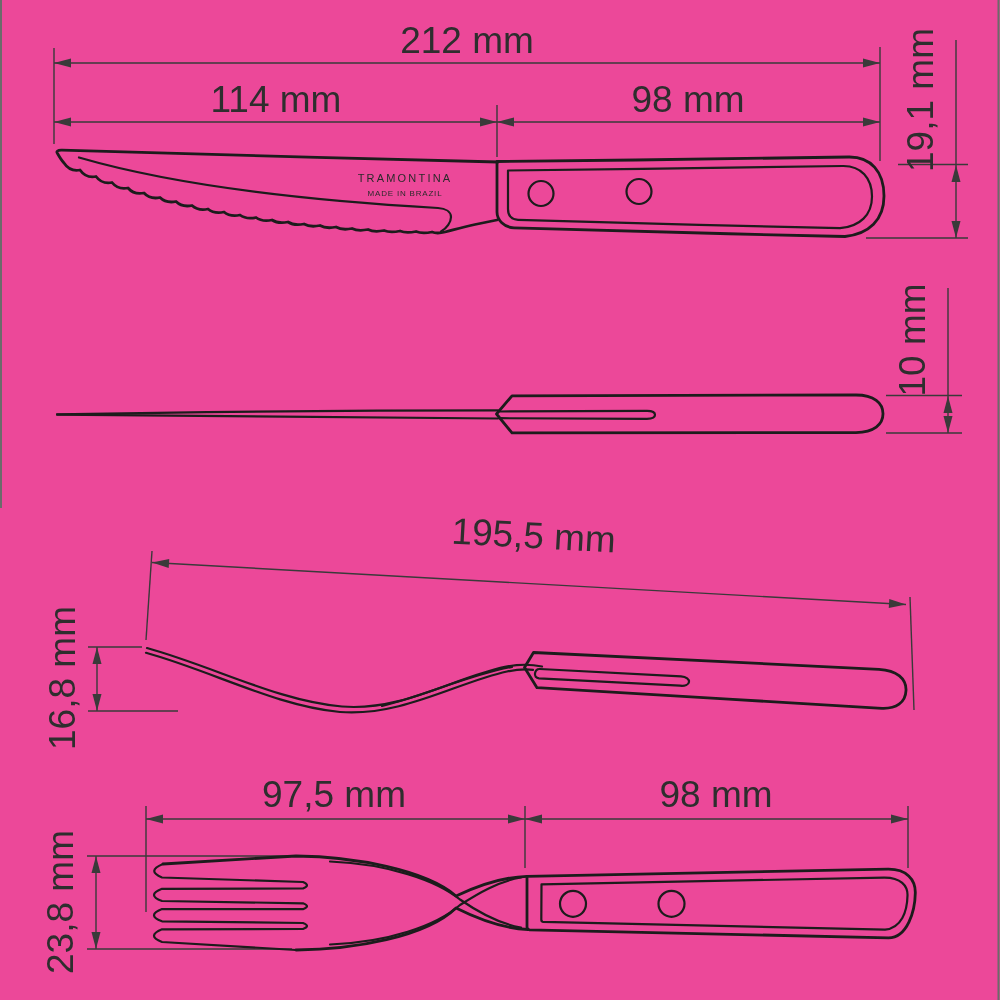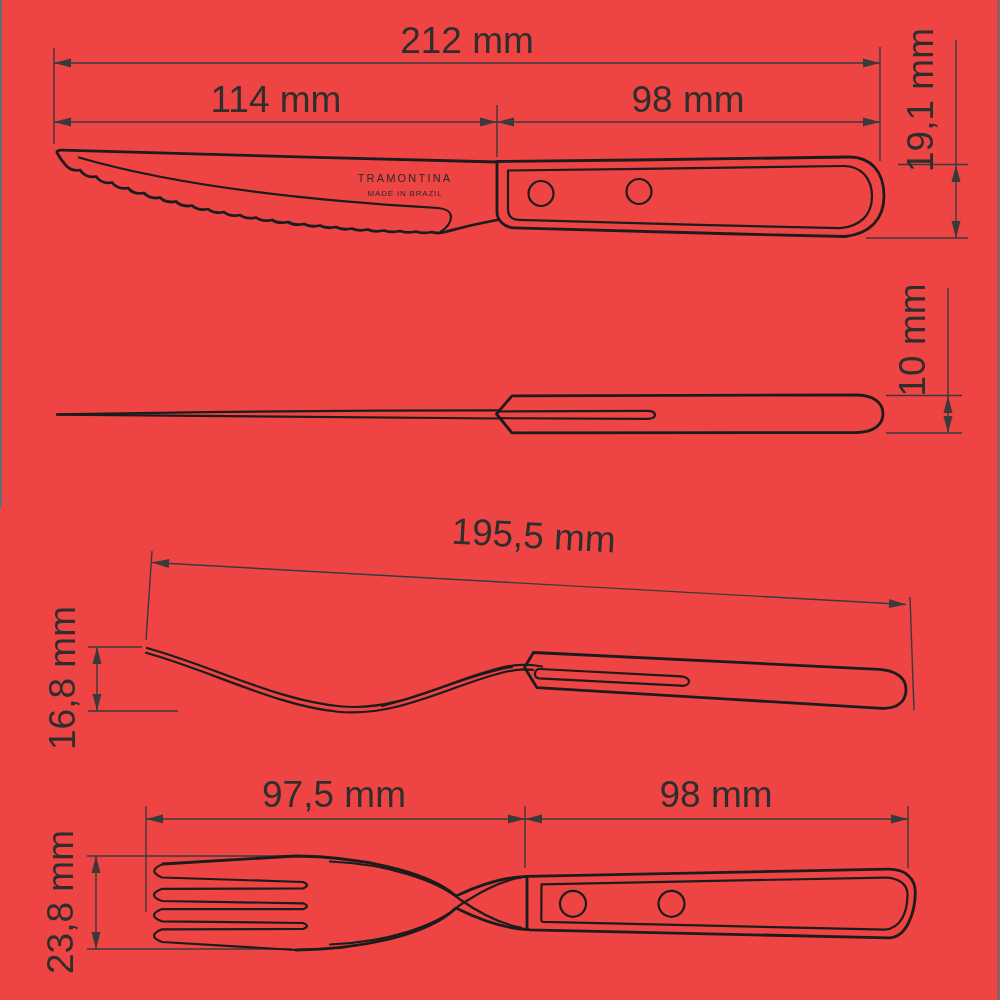--- a/index.html
+++ b/index.html
@@ -3,7 +3,7 @@
 <meta charset="utf-8">
 <style>
   html,body{margin:0;padding:0;background:#ffffff;}
-  #stage{position:relative;width:1000px;height:1000px;background:#ef4444;overflow:hidden;
+  #stage{position:relative;width:1000px;height:1000px;background:#ec4899;overflow:hidden;
          font-family:"Liberation Sans", sans-serif;}
   svg{display:block;}
   .outline{fill:none;stroke:#1c1c1c;stroke-width:2.8;stroke-linecap:round;stroke-linejoin:round;}

